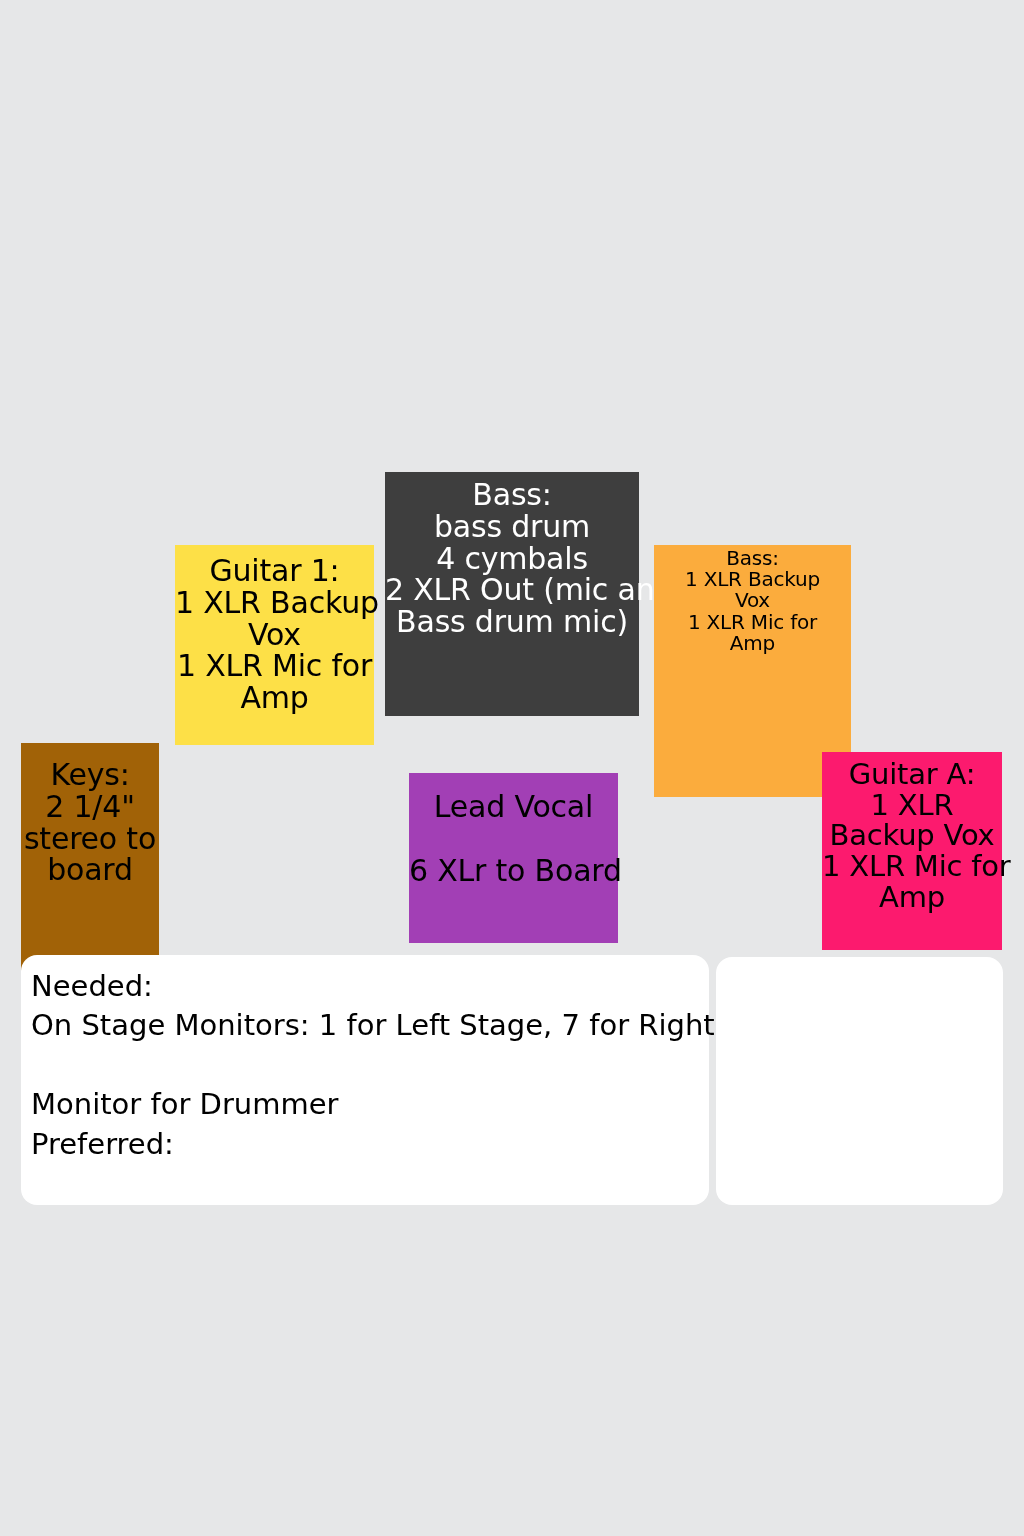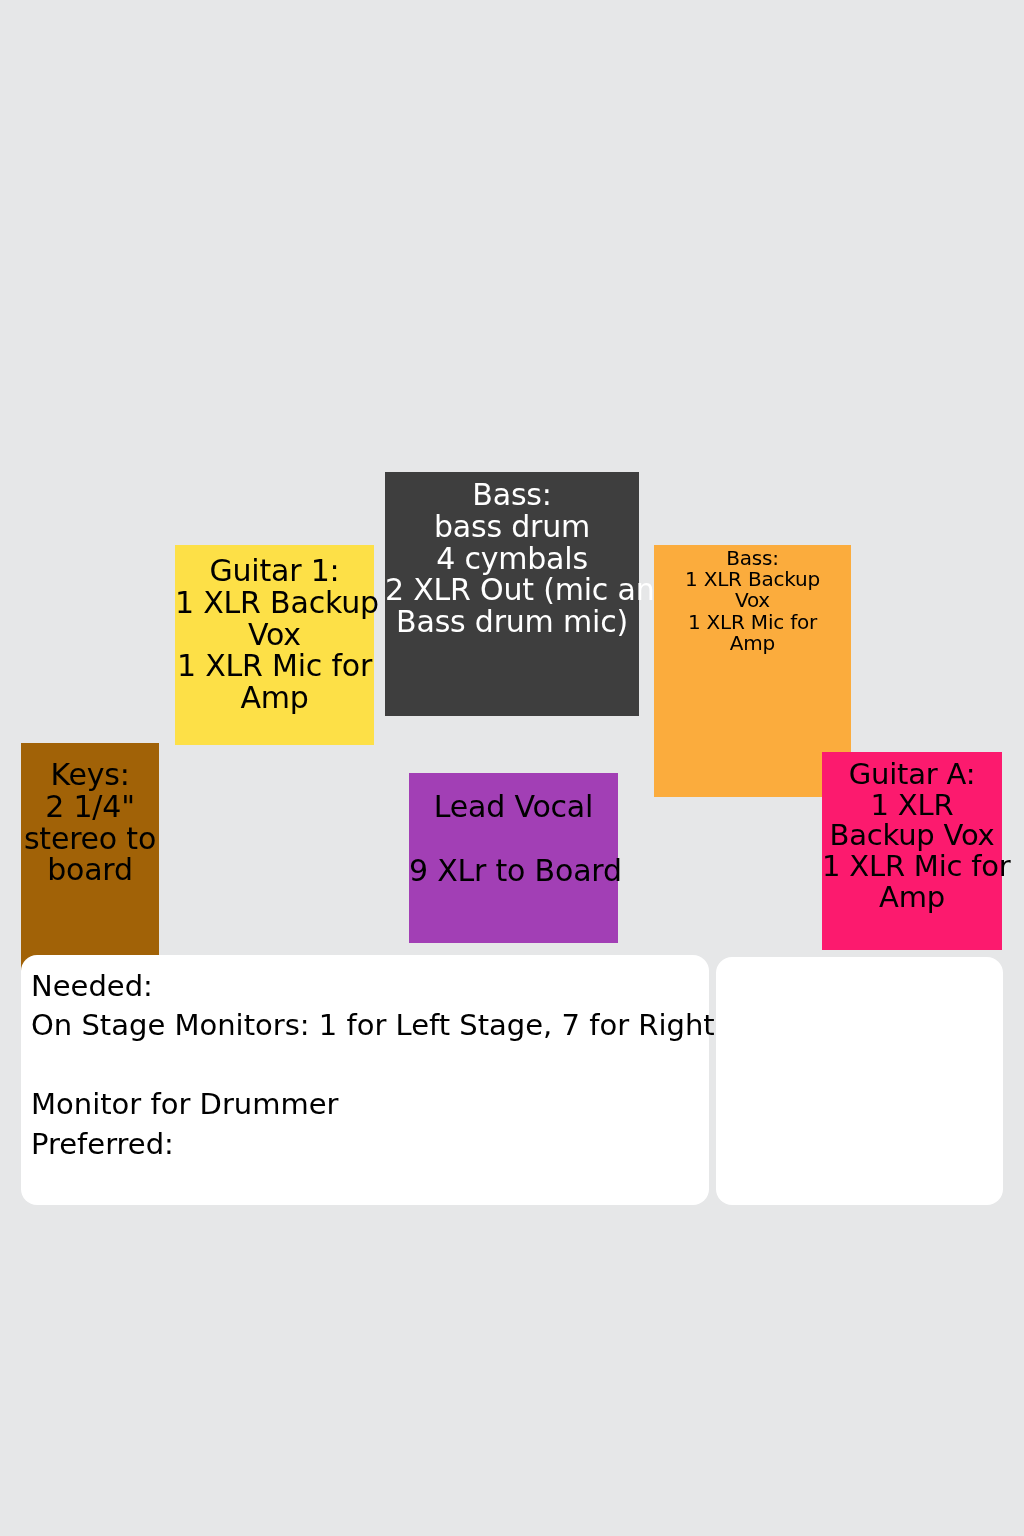--- a/index.html
+++ b/index.html
@@ -156,7 +156,7 @@
   <div class="plot-box" id="box-lead-vocal">
     <span class="line">Lead Vocal</span>
     <span class="line blank">&nbsp;</span>
-    <span class="line">9 XLr to Board</span>
+    <span class="line">6 XLr to Board</span>
   </div>
 
   <div class="note-panel" id="panel-needs">

